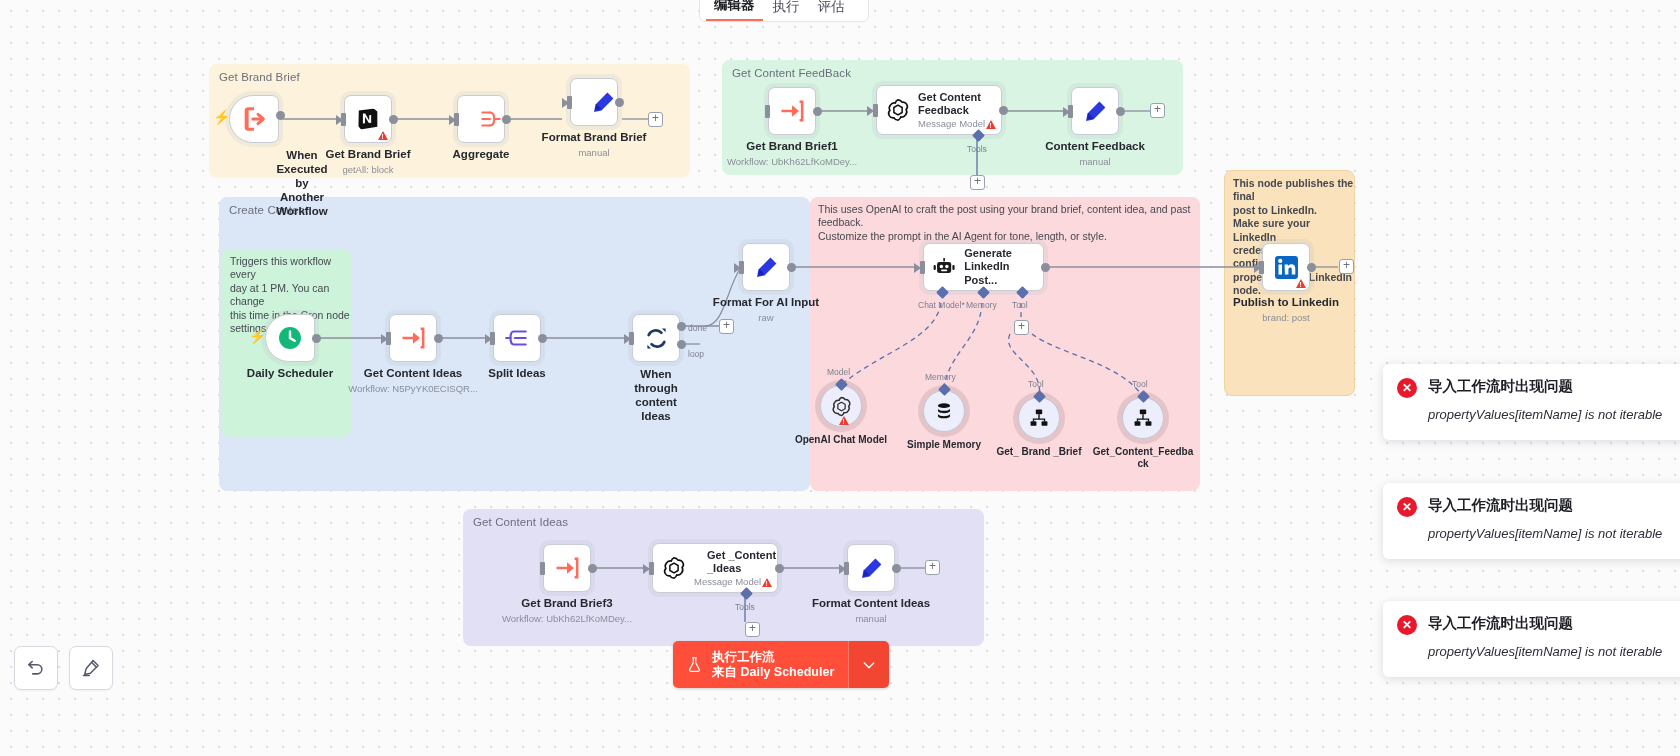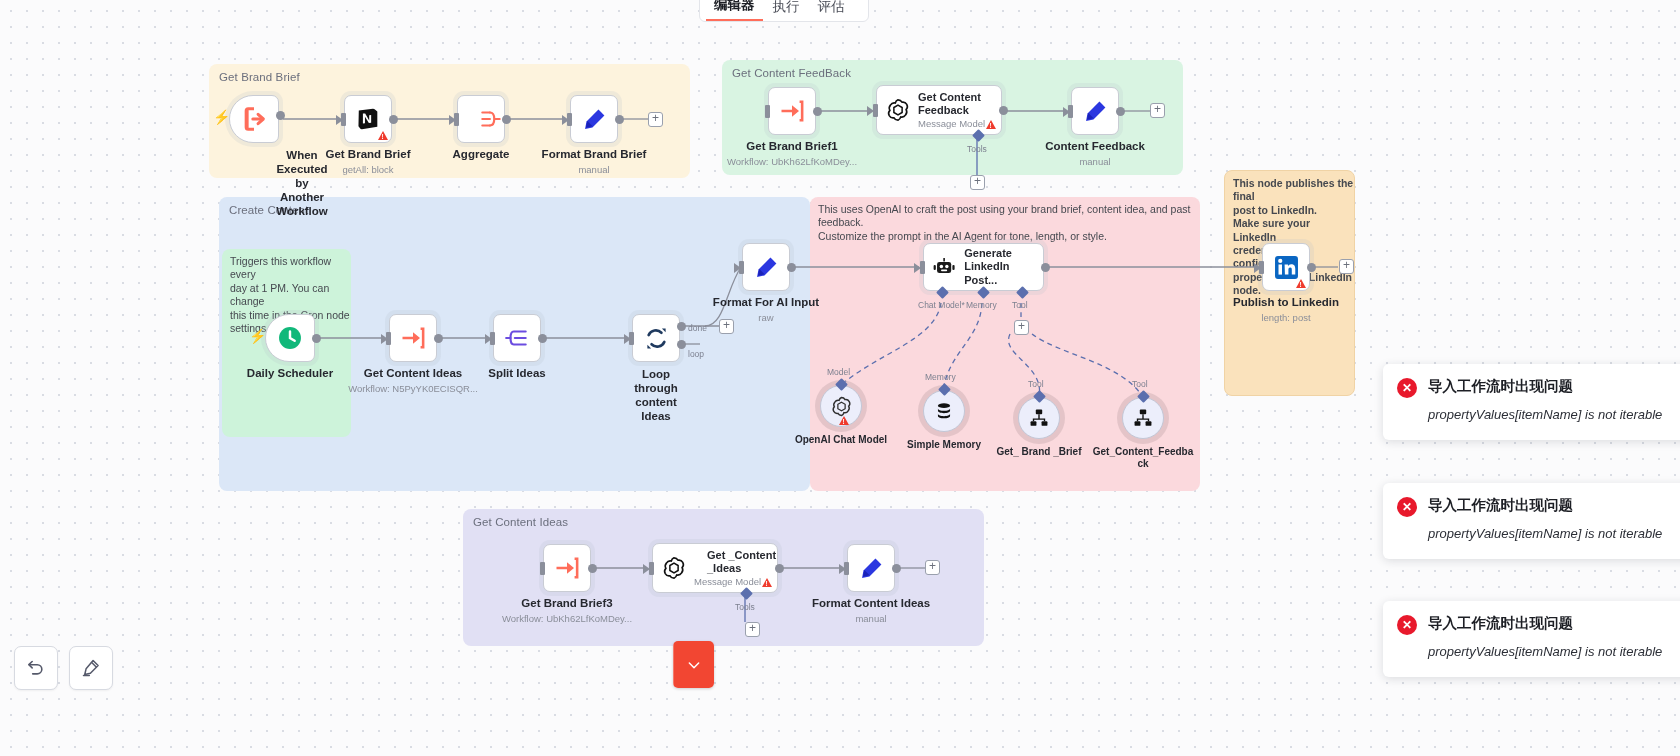--- a/index.html
+++ b/index.html
@@ -287,7 +287,7 @@
   <div class="lbl">Aggregate</div>
 </div>
 
-<div class="node sq" style="left:570px; top:95px;">
+<div class="node sq" style="left:570px; top:78px;justify-content:flex-end;">
   <svg width="27" height="27" viewBox="0 0 24 24">
     <path d="M15.5 3.2 l5.3 5.3 -10.6 10.6 -6.6 1.3 1.3-6.6 Z" fill="#2b37e0"></path>
     <path d="M4.4 19.3 l1.2-5.9 4.7 4.7 Z" fill="#1a22b8"></path>

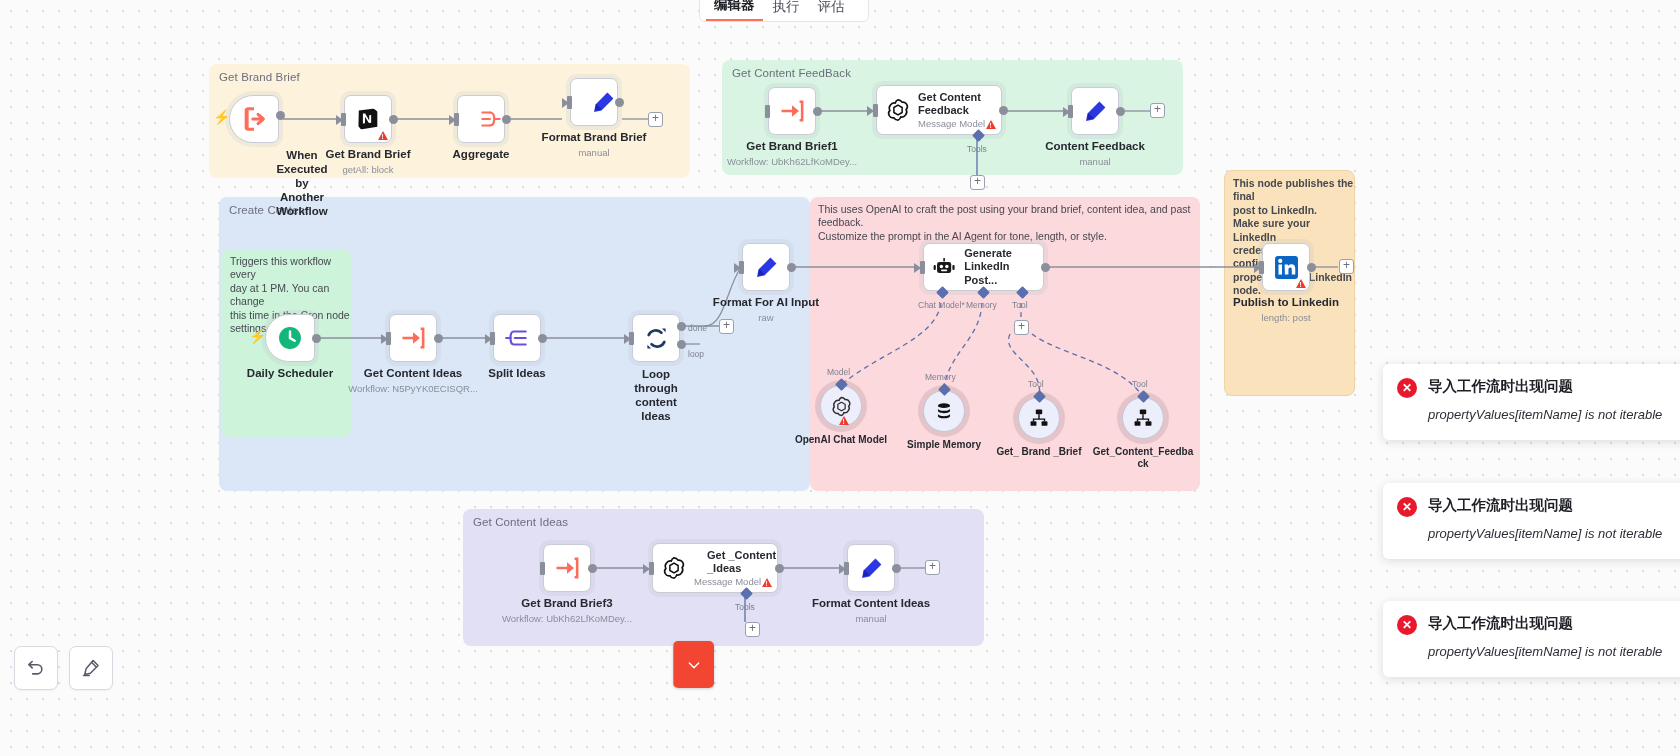--- a/index.html
+++ b/index.html
@@ -496,7 +496,7 @@
   <div class="dot" style="left:44px; top:19px;"></div>
   <div class="warn"></div>
   <div class="lbl">Publish to Linkedin</div>
-  <div class="sub">length: post</div>
+  <div class="sub">brand: post</div>
 </div>
 <div class="plus" style="left:1339px; top:259px;"></div>
 

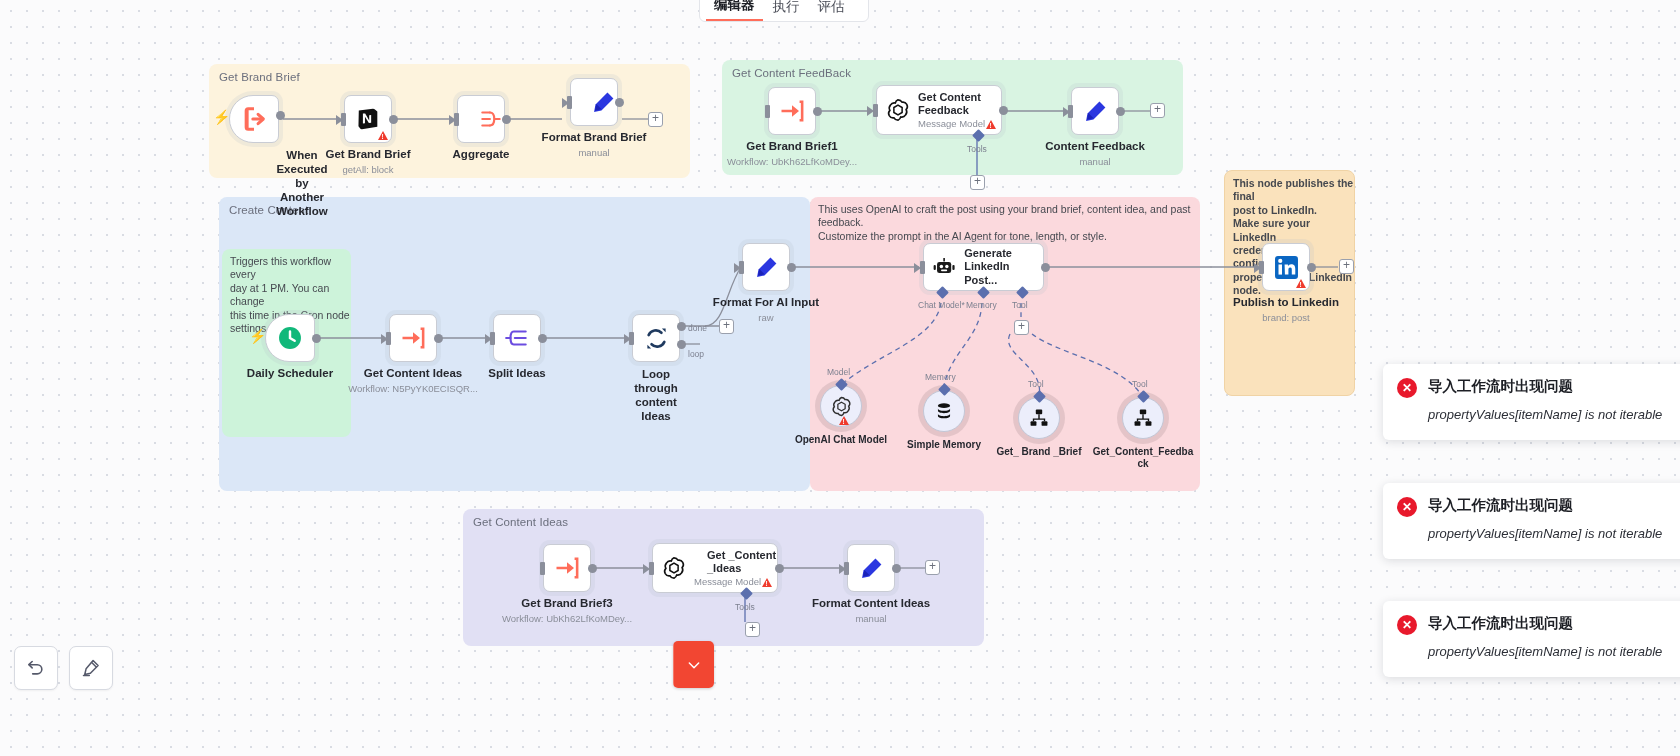--- a/index.html
+++ b/index.html
@@ -396,7 +396,7 @@
   <div class="dot" style="left:44px; top:25px;"></div>
   <div class="port-lbl" style="left:55px; top:8px;">done</div>
   <div class="port-lbl" style="left:55px; top:34px;">loop</div>
-  <div class="lbl2" style="white-space:pre-line;">Loop through content
+  <div class="lbl2" style="white-space:pre-line;">When through content
 Ideas</div>
 </div>
 <div class="plus" style="left:719px; top:319px;"></div>

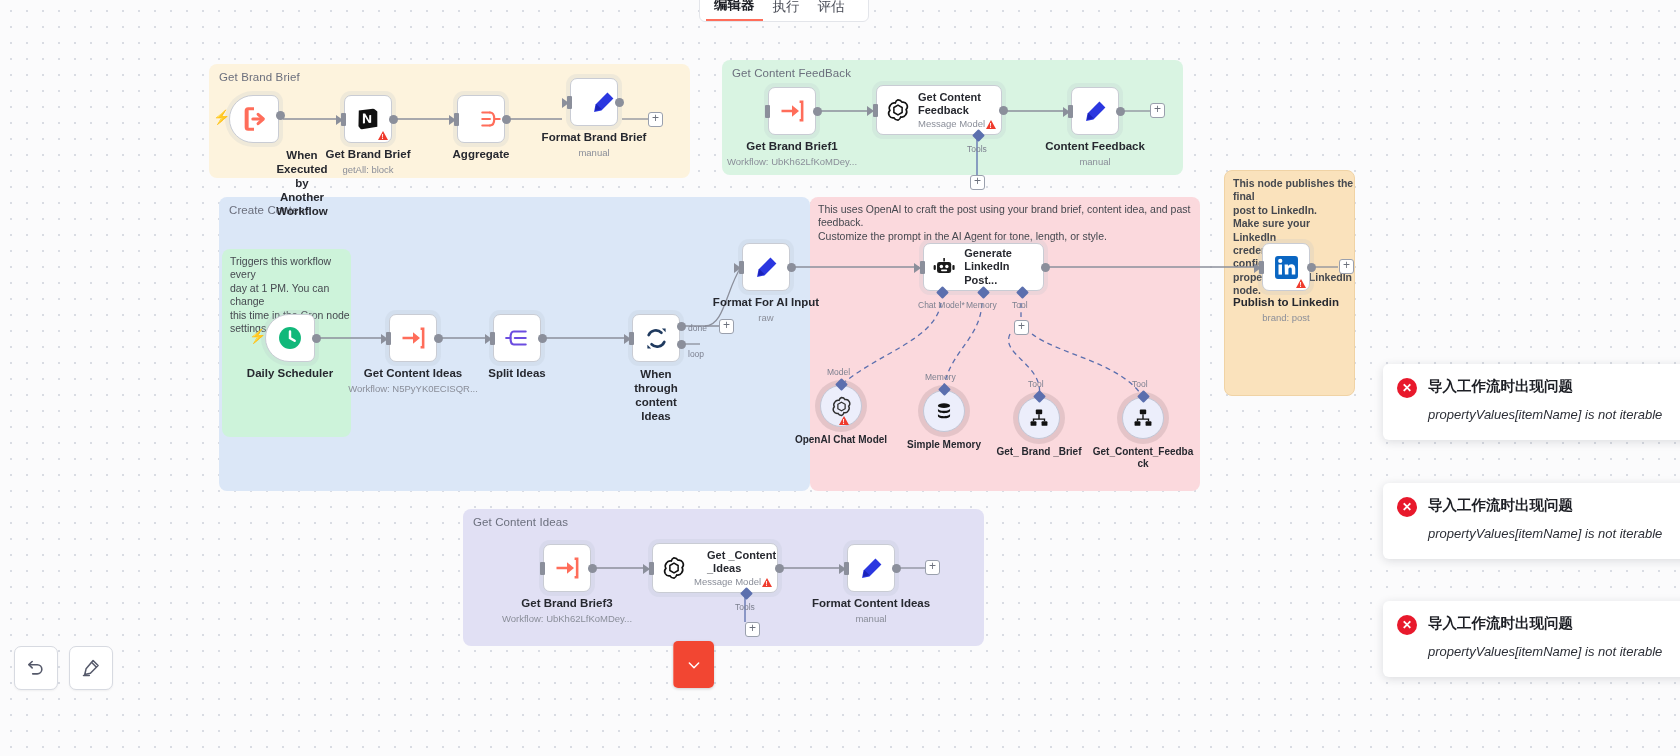--- a/index.html
+++ b/index.html
@@ -544,6 +544,15 @@
 <div class="plus" style="left:925px; top:560px;"></div>
 
 <div id="exec">
+  <div class="main">
+    <svg width="17" height="19" viewBox="0 0 24 24">
+      <path d="M9.5 2.5 h5 M10.2 2.5 v7.2 L5.2 19 a1.8 1.8 0 0 0 1.6 2.6 h10.4 a1.8 1.8 0 0 0 1.6-2.6 l-5-9.3 V2.5" fill="none" stroke="#fff" stroke-width="1.7" stroke-linecap="round" stroke-linejoin="round"></path>
+    </svg>
+    <div>
+      <div class="txt">执行工作流</div>
+      <div class="txt">来自 Daily Scheduler</div>
+    </div>
+  </div>
   <div class="chev">
     <svg width="16" height="16" viewBox="0 0 24 24">
       <path d="M5 9 l7 7 7-7" fill="none" stroke="#fff" stroke-width="2.2" stroke-linecap="round" stroke-linejoin="round"></path>

